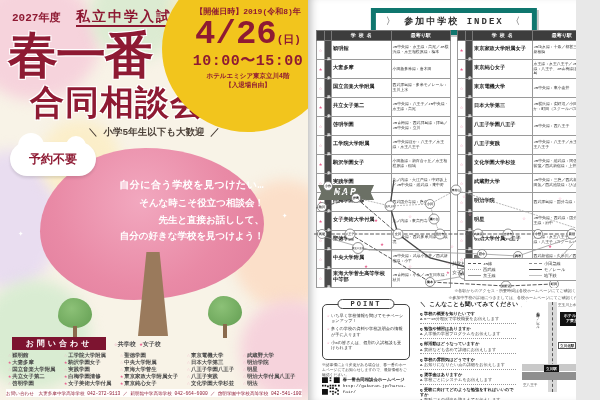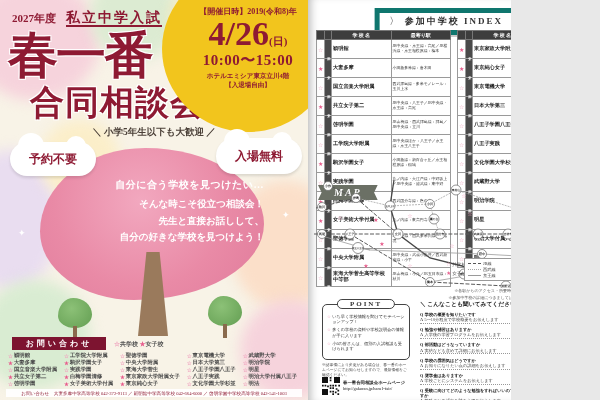--- a/index.html
+++ b/index.html
@@ -3,8 +3,8 @@
 <meta charset="utf-8">
 <style>
   html,body{margin:0;padding:0;background:#e8e8e8}
-  .stage{position:relative;width:511px;height:400px;overflow:hidden;background:#f9a8d4;
-         font-family:Liberation Serif, serif;-webkit-font-smoothing:antialiased}
+  .stage{position:relative;width:576px;height:400px;overflow:hidden;background:#f9a8d4;
+         font-family:Liberation Mono, monospace;-webkit-font-smoothing:antialiased}
   
   .page-left{position:absolute;left:0;top:0;width:308px;height:400px;background:#f8f3e7;overflow:hidden}
   .blob{position:absolute;border-radius:50%;filter:blur(7px)}

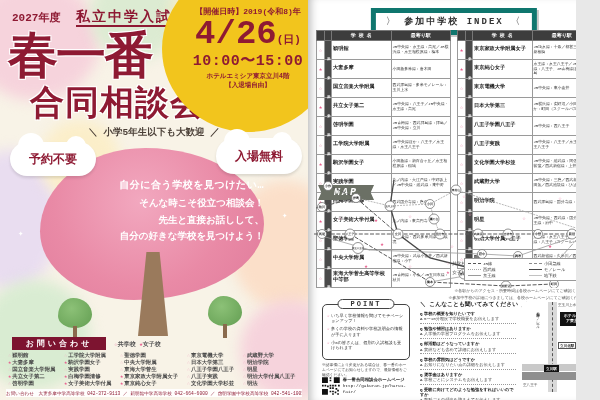--- a/index.html
+++ b/index.html
@@ -173,9 +173,6 @@
     <div class="cloud c1">
         <span>予約不要</span>
       </div>
-    <div class="cloud c2">
-        <span>入場無料</span>
-      </div>
     <div class="welcome">＼ 小学5年生以下も大歓迎 ／</div>
 
     <div class="branch b1"></div>

